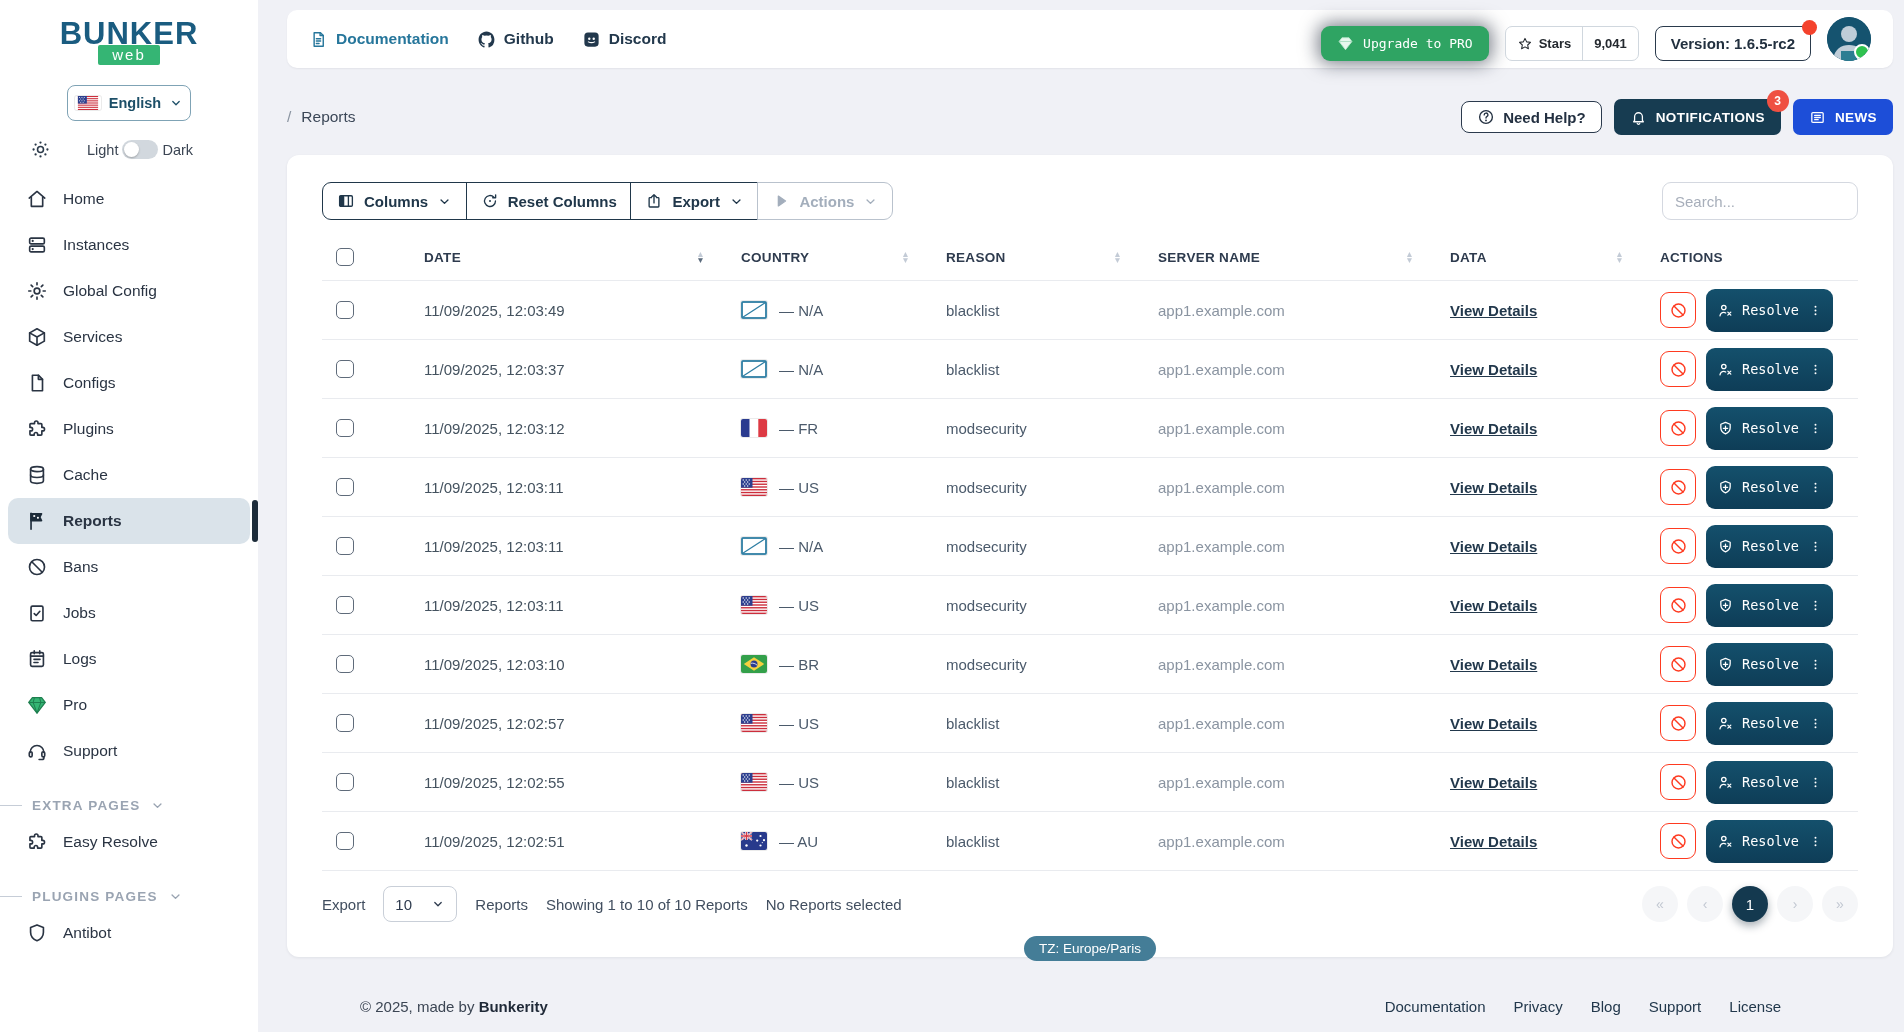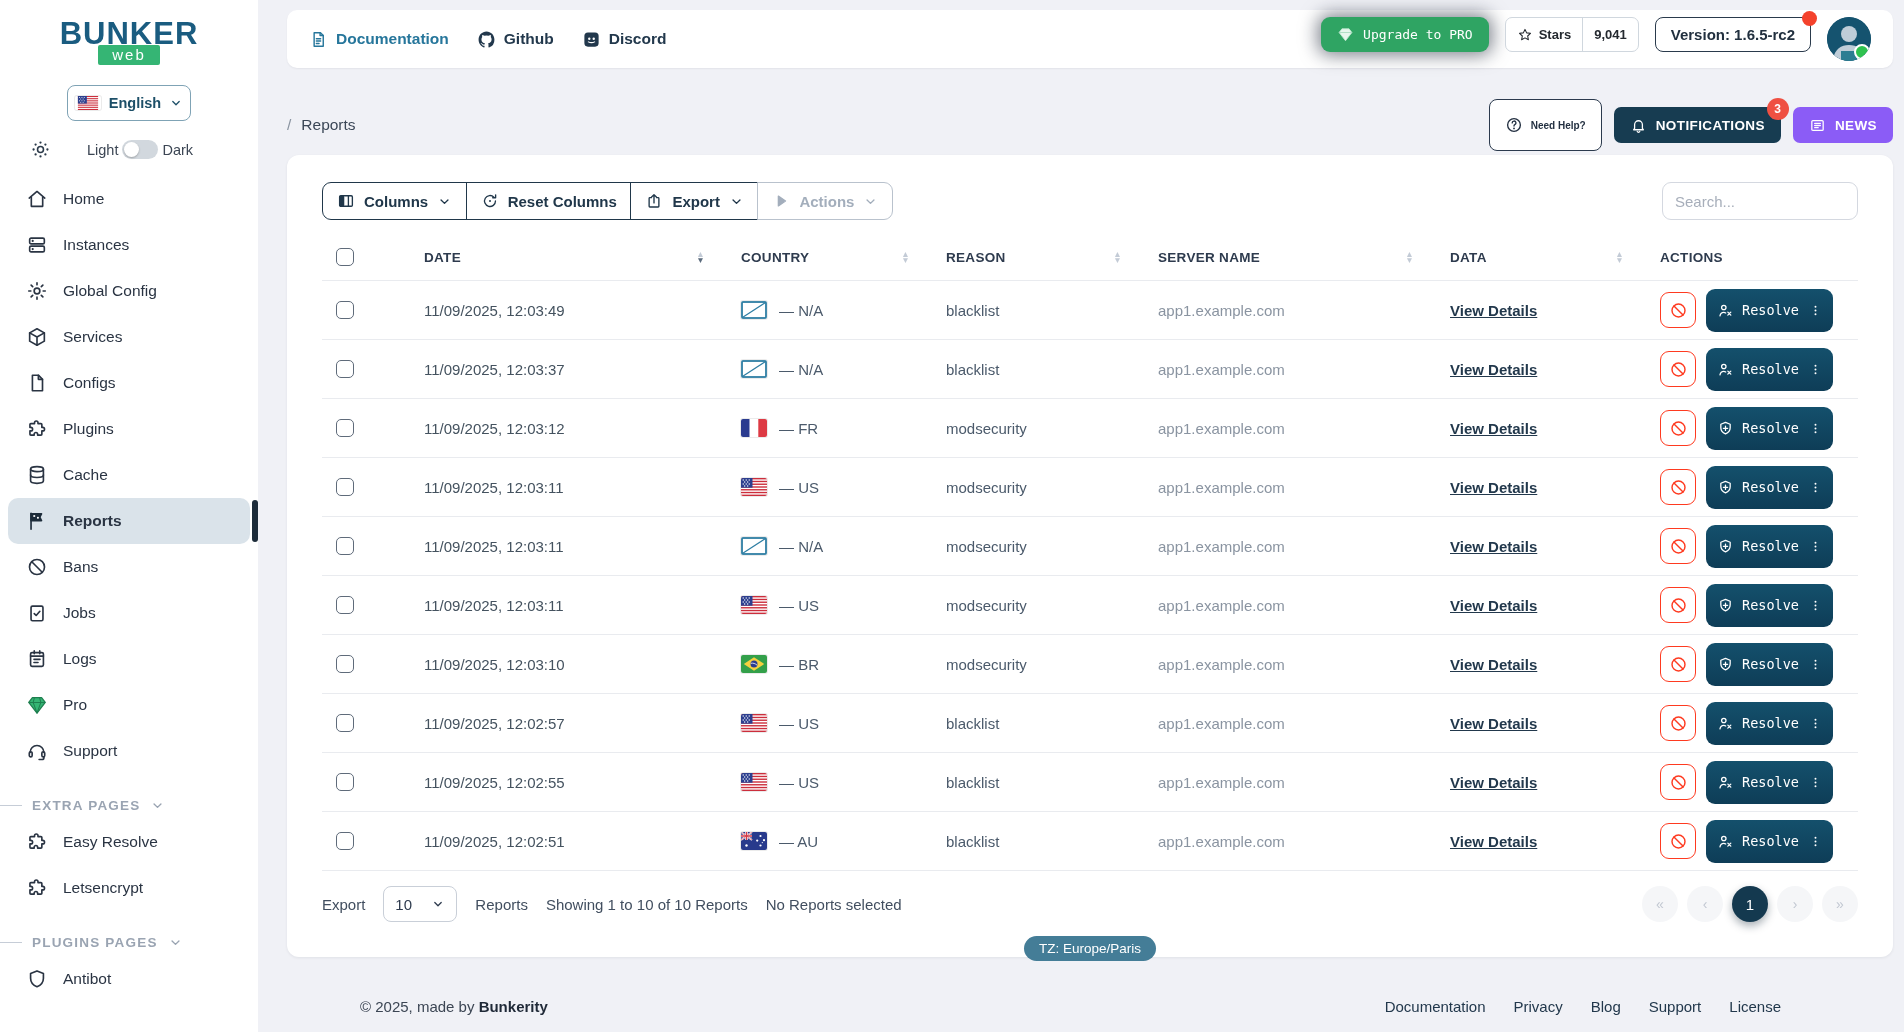--- a/index.html
+++ b/index.html
@@ -35,7 +35,7 @@
   .top-link{display:flex;align-items:center;gap:8px;font-size:15.5px;font-weight:600;color:#22384c;cursor:pointer;}
   .top-link .ic{width:19px;height:19px;display:flex;}
   .top-link.teal{color:#26769b;}
-  .top-right{margin-left:auto;display:flex;align-items:flex-start;gap:16px;}
+  .top-right{margin-left:auto;display:flex;align-items:flex-end;gap:16px;}
   .upgrade-btn{display:flex;align-items:center;gap:9px;height:35px;padding:0 16px;background:#2fa463;border-radius:9px;color:#fff;font-family:"DejaVu Sans Mono",monospace;font-size:13px;box-shadow:0 0 18px 3px rgba(15,23,42,.55);cursor:pointer;border:none;}
   .upgrade-btn .ic{width:17px;height:17px;display:flex;color:#d7f2e2;}
   .stars-group{display:flex;align-items:stretch;height:33px;border:1px solid #d0d7de;border-radius:7px;overflow:hidden;background:#fff;font-size:13px;font-weight:700;color:#24292f;cursor:pointer;}

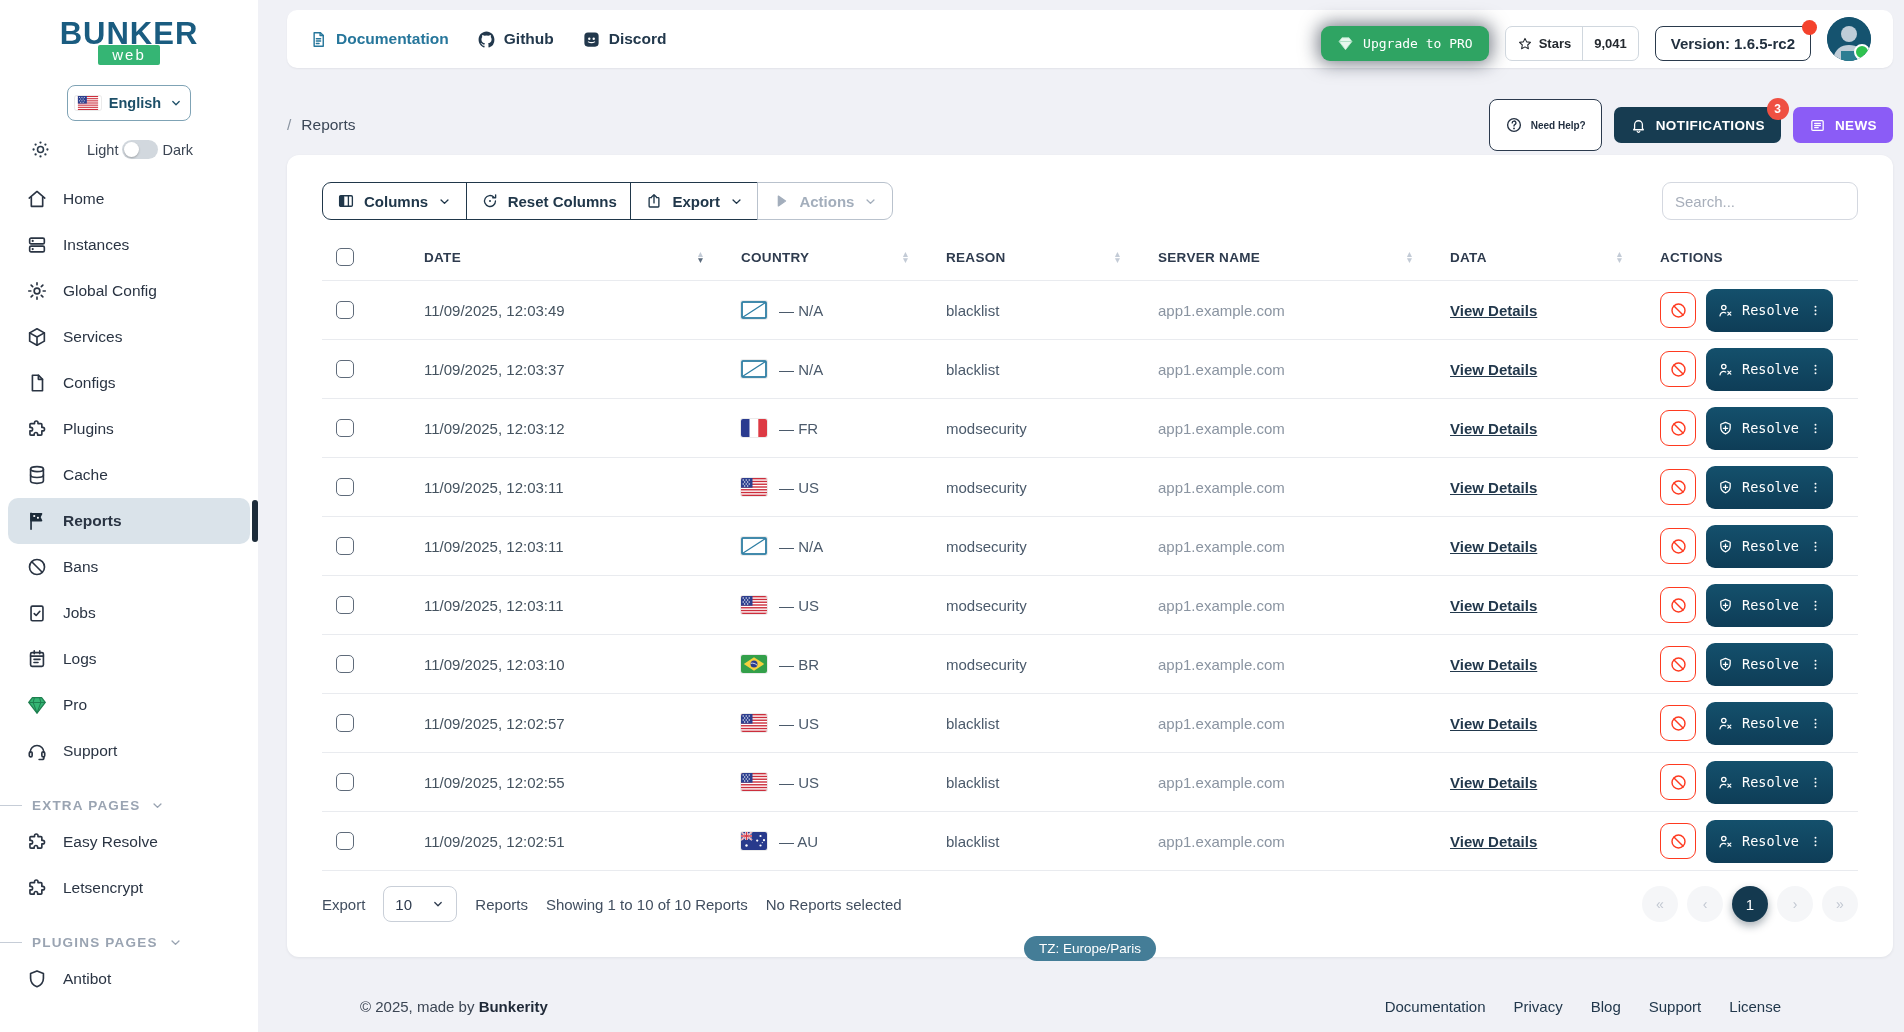--- a/index.html
+++ b/index.html
@@ -51,7 +51,7 @@
   .crumb{font-size:15.5px;color:#3b4757;display:flex;gap:10px;align-items:center;}
   .crumb .slash{color:#8a94a1;}
   .crumb-actions{margin-left:auto;display:flex;gap:12px;align-items:center;}
-  .help-btn{display:flex;align-items:center;gap:8px;height:52px;padding:0 15px;border:1.5px solid #2b3a4d;border-radius:8px;background:#fff;font-size:10px;font-weight:600;color:#233041;cursor:pointer;}
+  .help-btn{display:flex;align-items:center;gap:8px;height:32px;padding:0 15px;border:1.5px solid #2b3a4d;border-radius:8px;background:#fff;font-size:15px;font-weight:600;color:#233041;cursor:pointer;}
   .help-btn .ic{width:18px;height:18px;display:flex;}
   .dark-btn{position:relative;display:flex;align-items:center;gap:9px;height:36px;padding:0 16px;border:none;border-radius:7px;color:#fff;font-size:13.5px;font-weight:700;letter-spacing:.4px;cursor:pointer;}
   .dark-btn .ic{width:17px;height:17px;display:flex;}

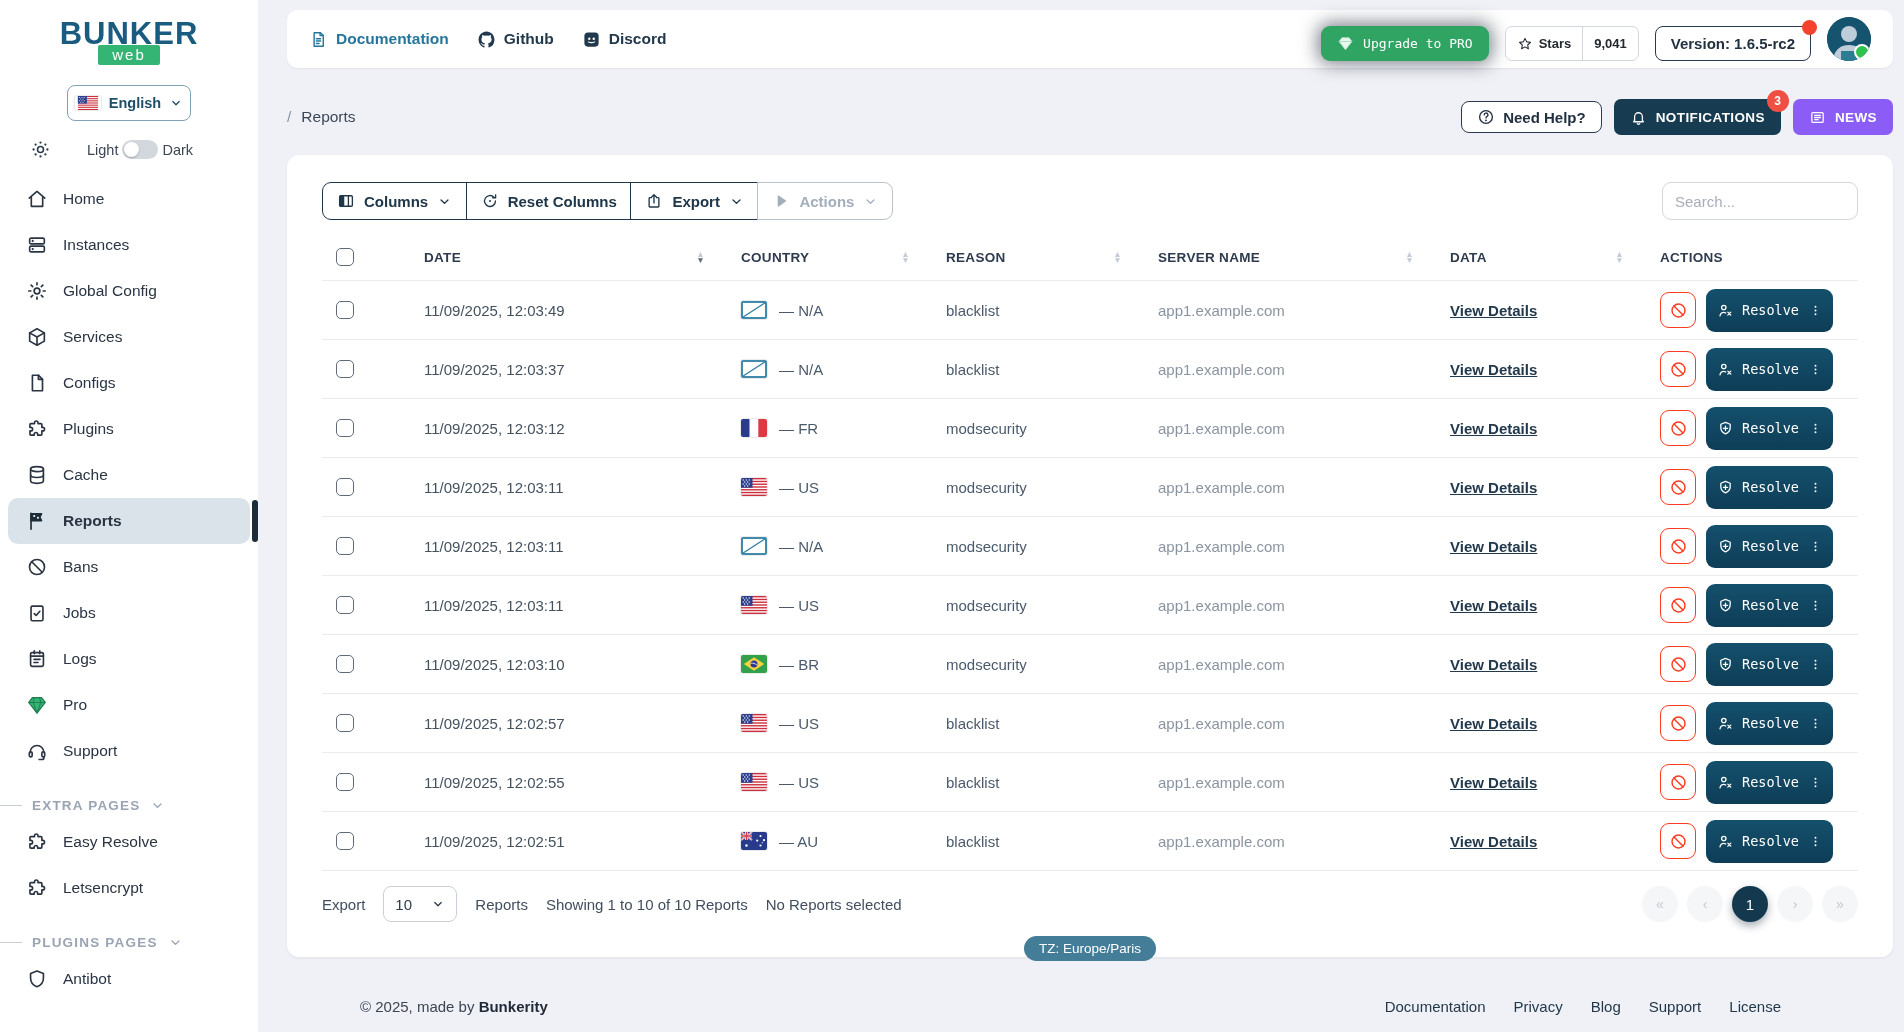--- a/index.html
+++ b/index.html
@@ -56,7 +56,7 @@
   .dark-btn{position:relative;display:flex;align-items:center;gap:9px;height:36px;padding:0 16px;border:none;border-radius:7px;color:#fff;font-size:13.5px;font-weight:700;letter-spacing:.4px;cursor:pointer;}
   .dark-btn .ic{width:17px;height:17px;display:flex;}
   .notif{background:#173c51;}
-  .news{background:#8b5cf6;}
+  .news{background:#1d4ed8;}
   .notif .count{position:absolute;top:-9px;right:-8px;width:22px;height:22px;border-radius:50%;background:#ef5042;color:#fff;font-size:12px;font-weight:700;display:flex;align-items:center;justify-content:center;}
 
   .card{position:absolute;left:29px;top:155px;width:1606px;height:802px;background:#fff;border-radius:12px;box-shadow:0 1px 3px rgba(16,24,40,.07);box-sizing:border-box;padding:27px 35px 0;}

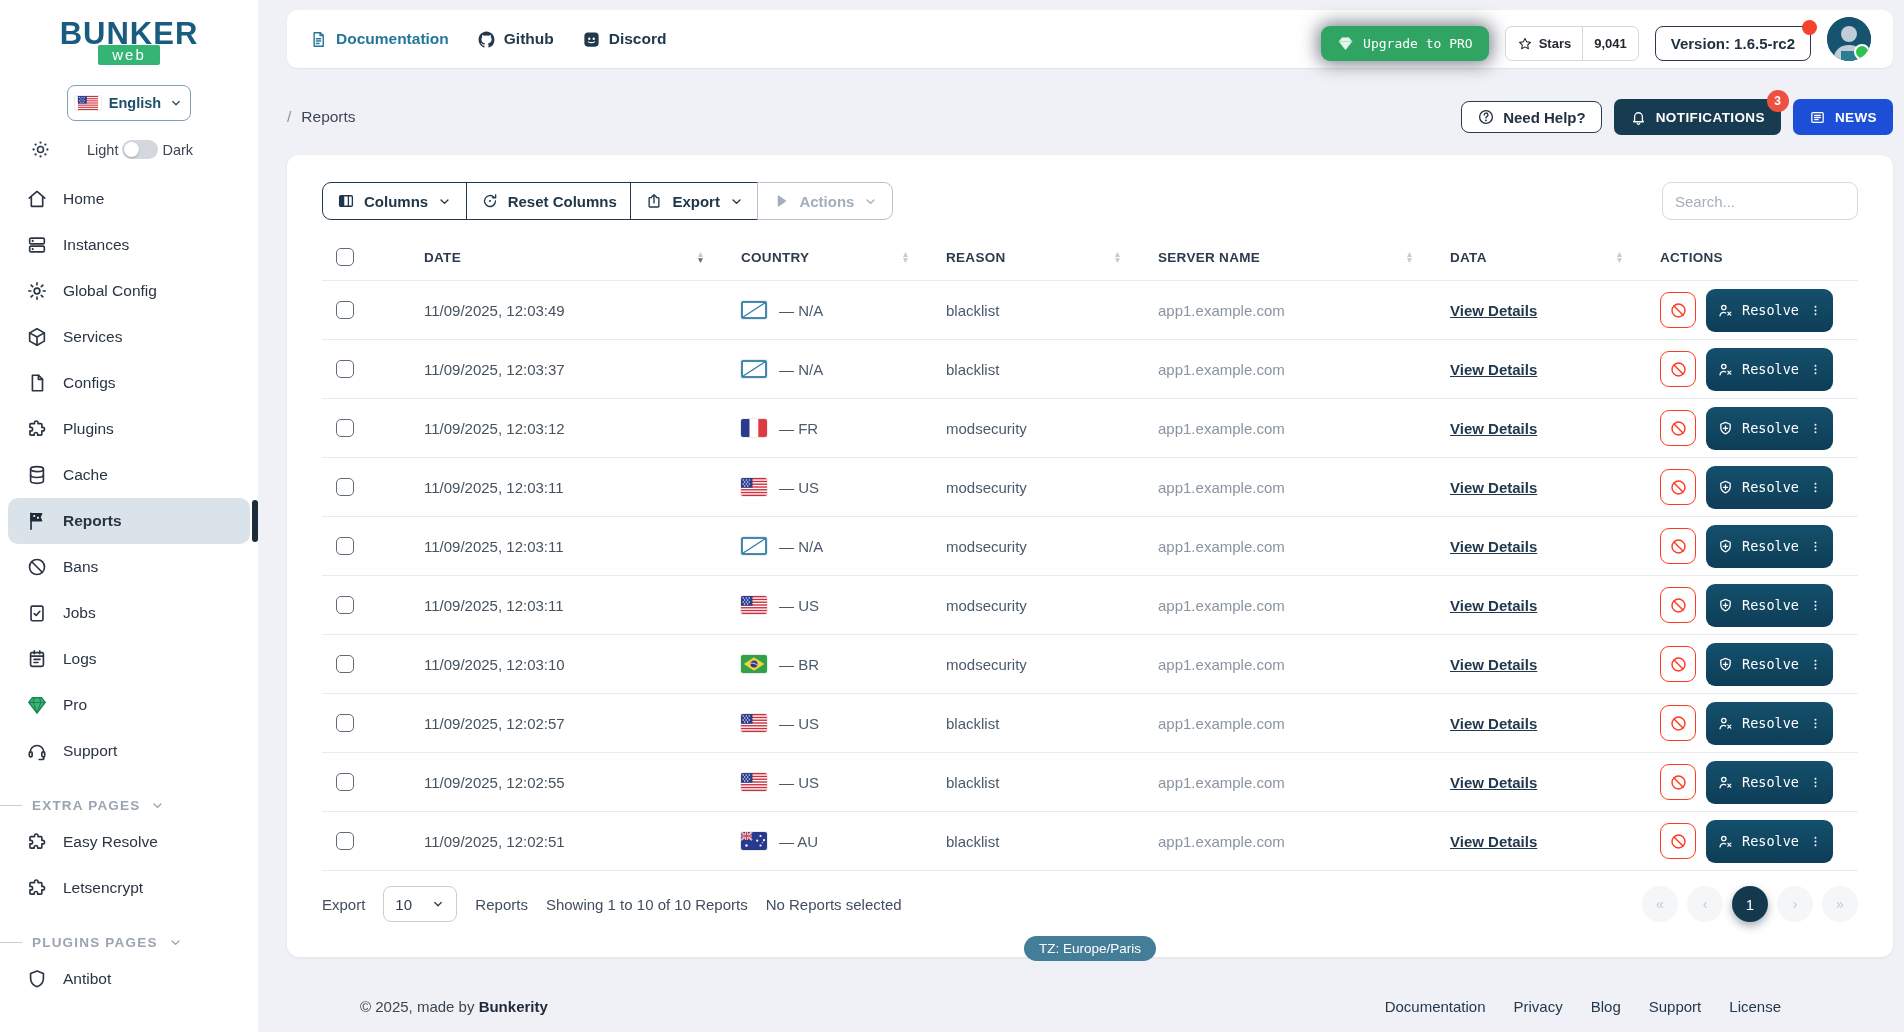--- a/index.html
+++ b/index.html
@@ -312,14 +312,6 @@
             </svg>
           </span>
           <span>Easy Resolve</span>
-        </div>
-        <div class="nav-item">
-          <span class="ic">
-            <svg viewBox="0 0 24 24" fill="none" stroke="currentColor" stroke-width="1.8" stroke-linecap="round" stroke-linejoin="round">
-              <path d="M9.3 5.2a1.9 1.9 0 0 1 3.8 0v1h3.2c.6 0 1 .4 1 1v3.1h1a1.9 1.9 0 0 1 0 3.8h-1v3.6c0 .6-.4 1-1 1h-3.6v-1a1.9 1.9 0 0 0-3.8 0v1H5.3c-.6 0-1-.4-1-1v-3.6h1a1.9 1.9 0 0 0 0-3.8h-1V7.2c0-.6.4-1 1-1h4z"></path>
-            </svg>
-          </span>
-          <span>Letsencrypt</span>
         </div>
         <div class="nav-section">
           <span class="dash"></span>

